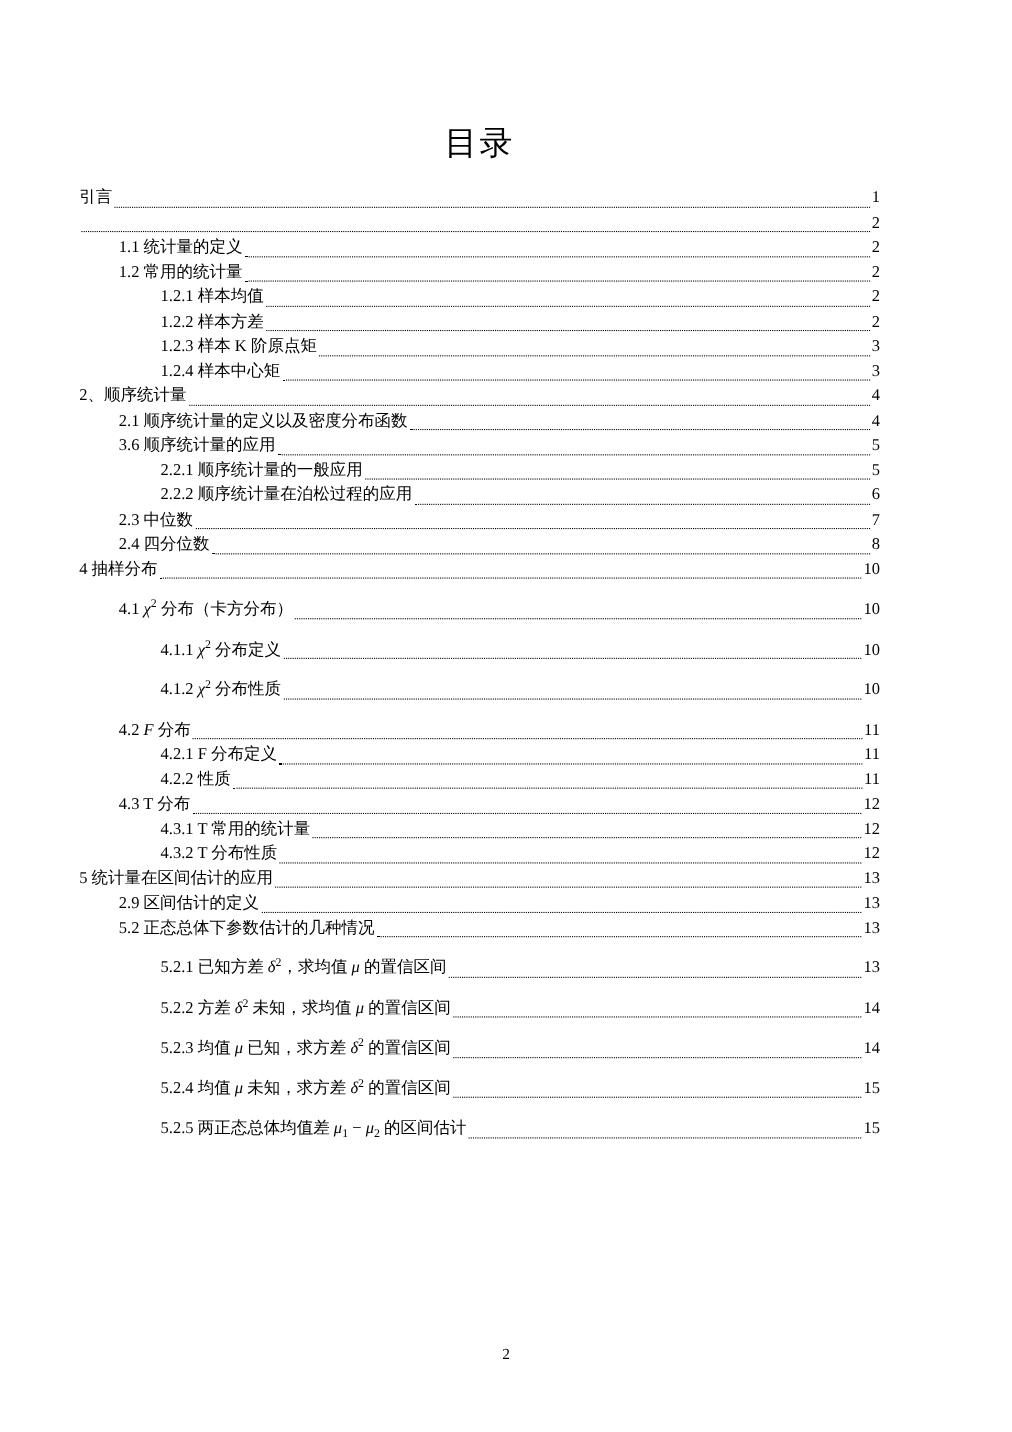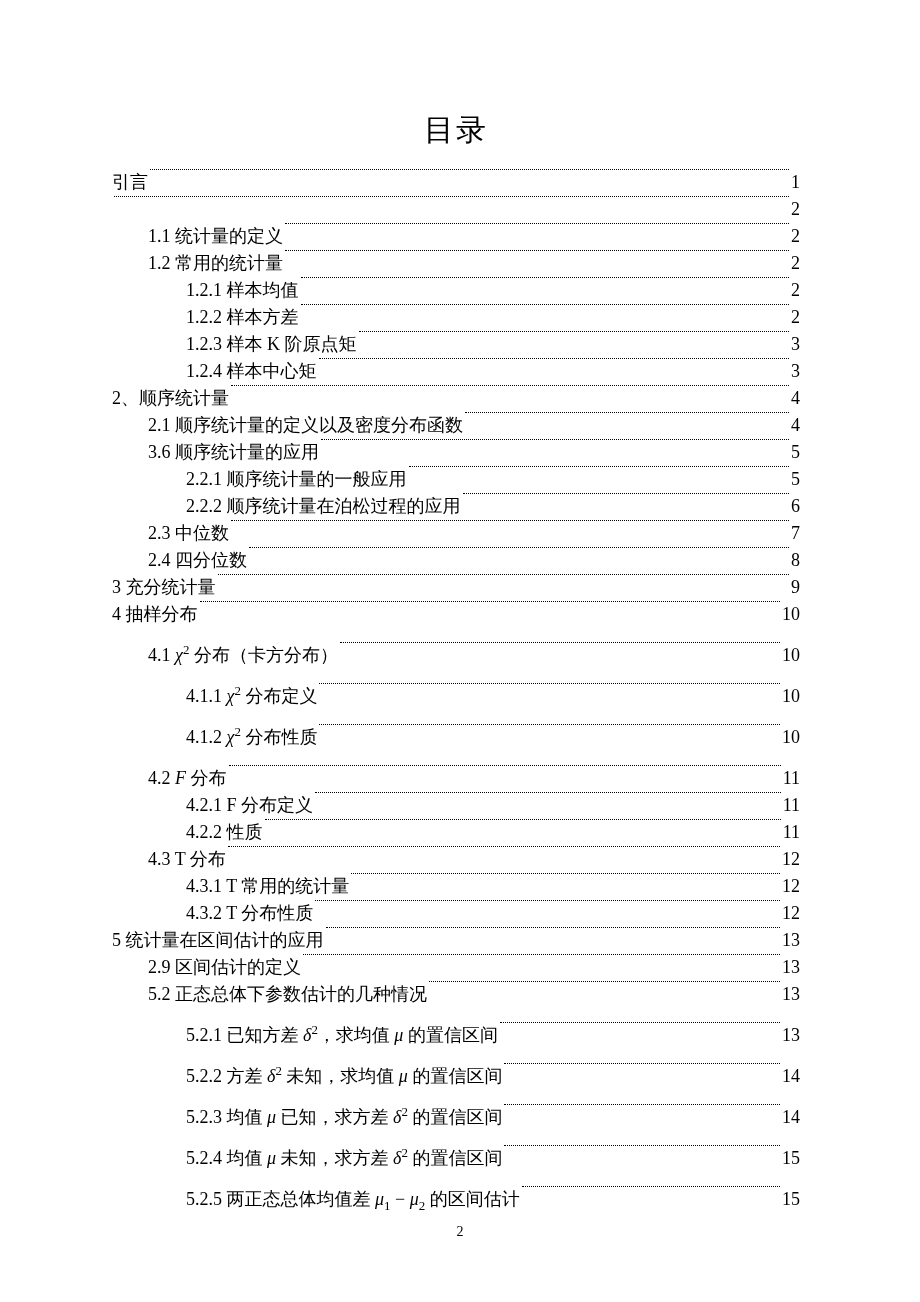--- a/index.html
+++ b/index.html
@@ -14,7 +14,7 @@
     height: 1302px;
     position: relative;
     box-sizing: border-box;
-    padding: 110px 120px 40px 112px;
+    padding: 110px 120px 40px 72px;
   }
   .title {
     text-align: center;

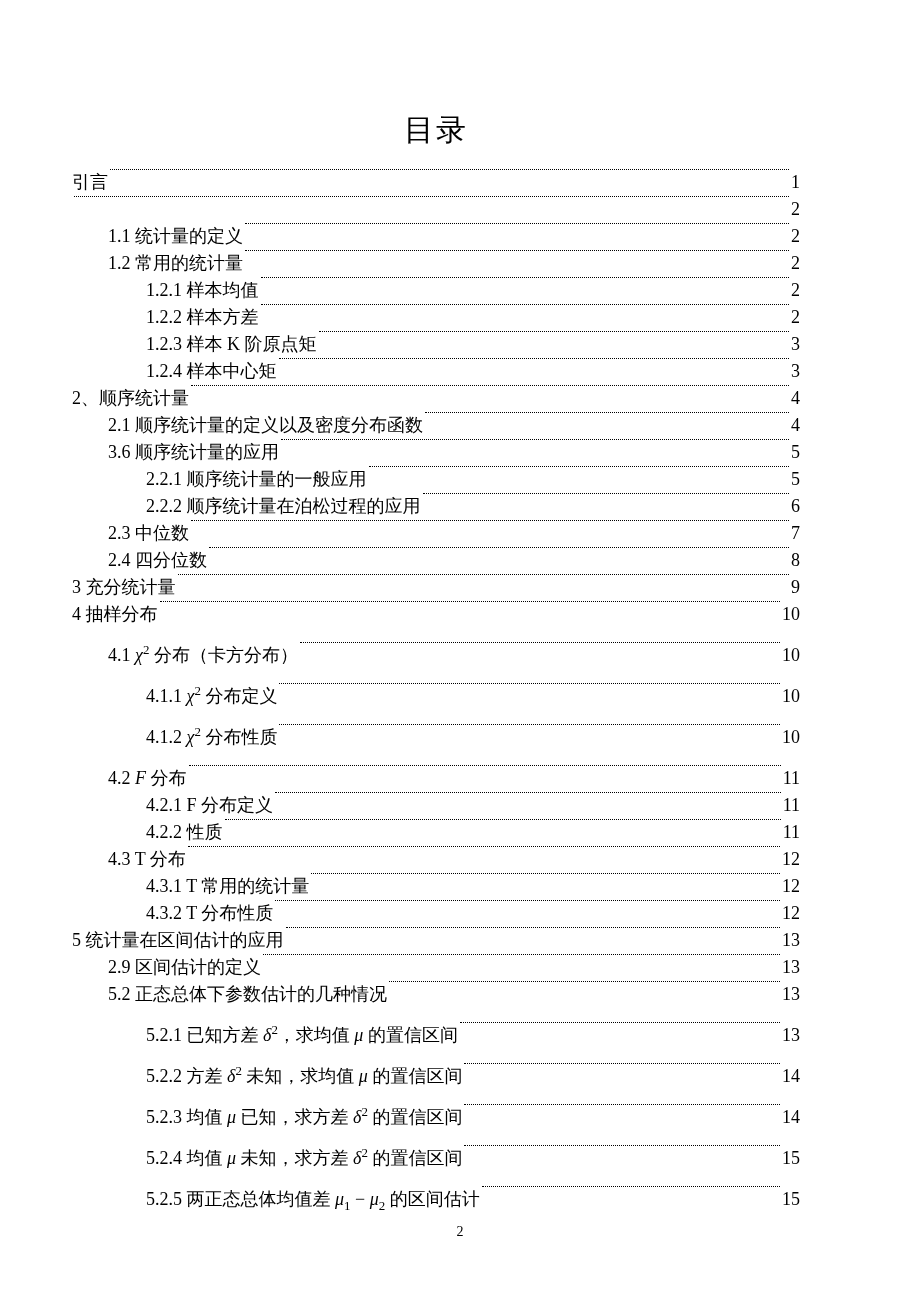--- a/index.html
+++ b/index.html
@@ -26,8 +26,8 @@
   }
   .toc-line {
     display: flex;
-    align-items: flex-start;
-    font-size: 18px;
+    align-items: flex-end;
+    font-size: 15px;
     line-height: 1.5;
     margin: 0;
   }

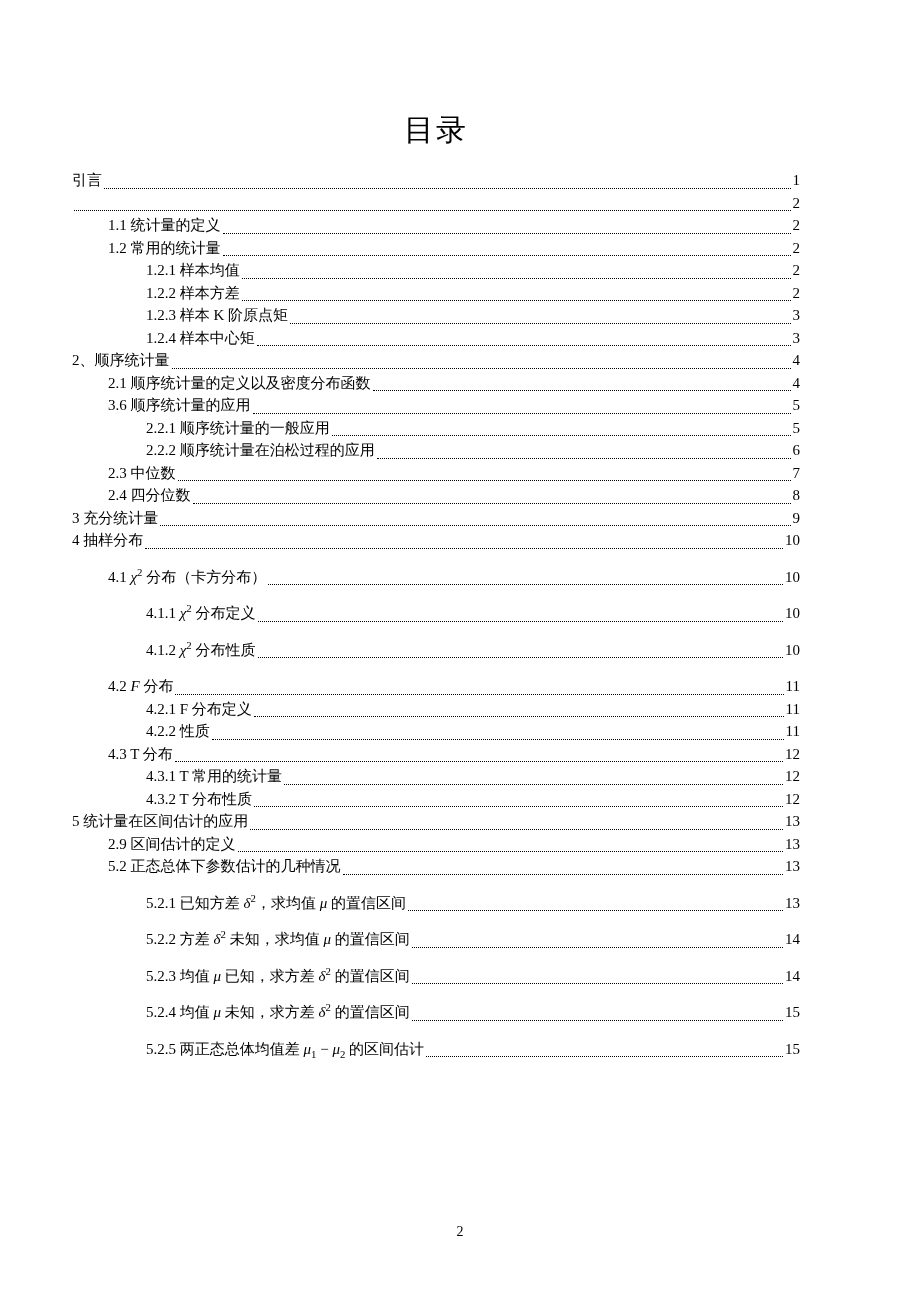--- a/index.html
+++ b/index.html
@@ -134,11 +134,6 @@
         <span class="pg">8</span>
       </div>
       <div class="toc-line ind0">
-        <span class="label">3    充分统计量</span>
-        <span class="dots"></span>
-        <span class="pg">9</span>
-      </div>
-      <div class="toc-line ind0">
         <span class="label">4    抽样分布</span>
         <span class="dots"></span>
         <span class="pg">10</span>

